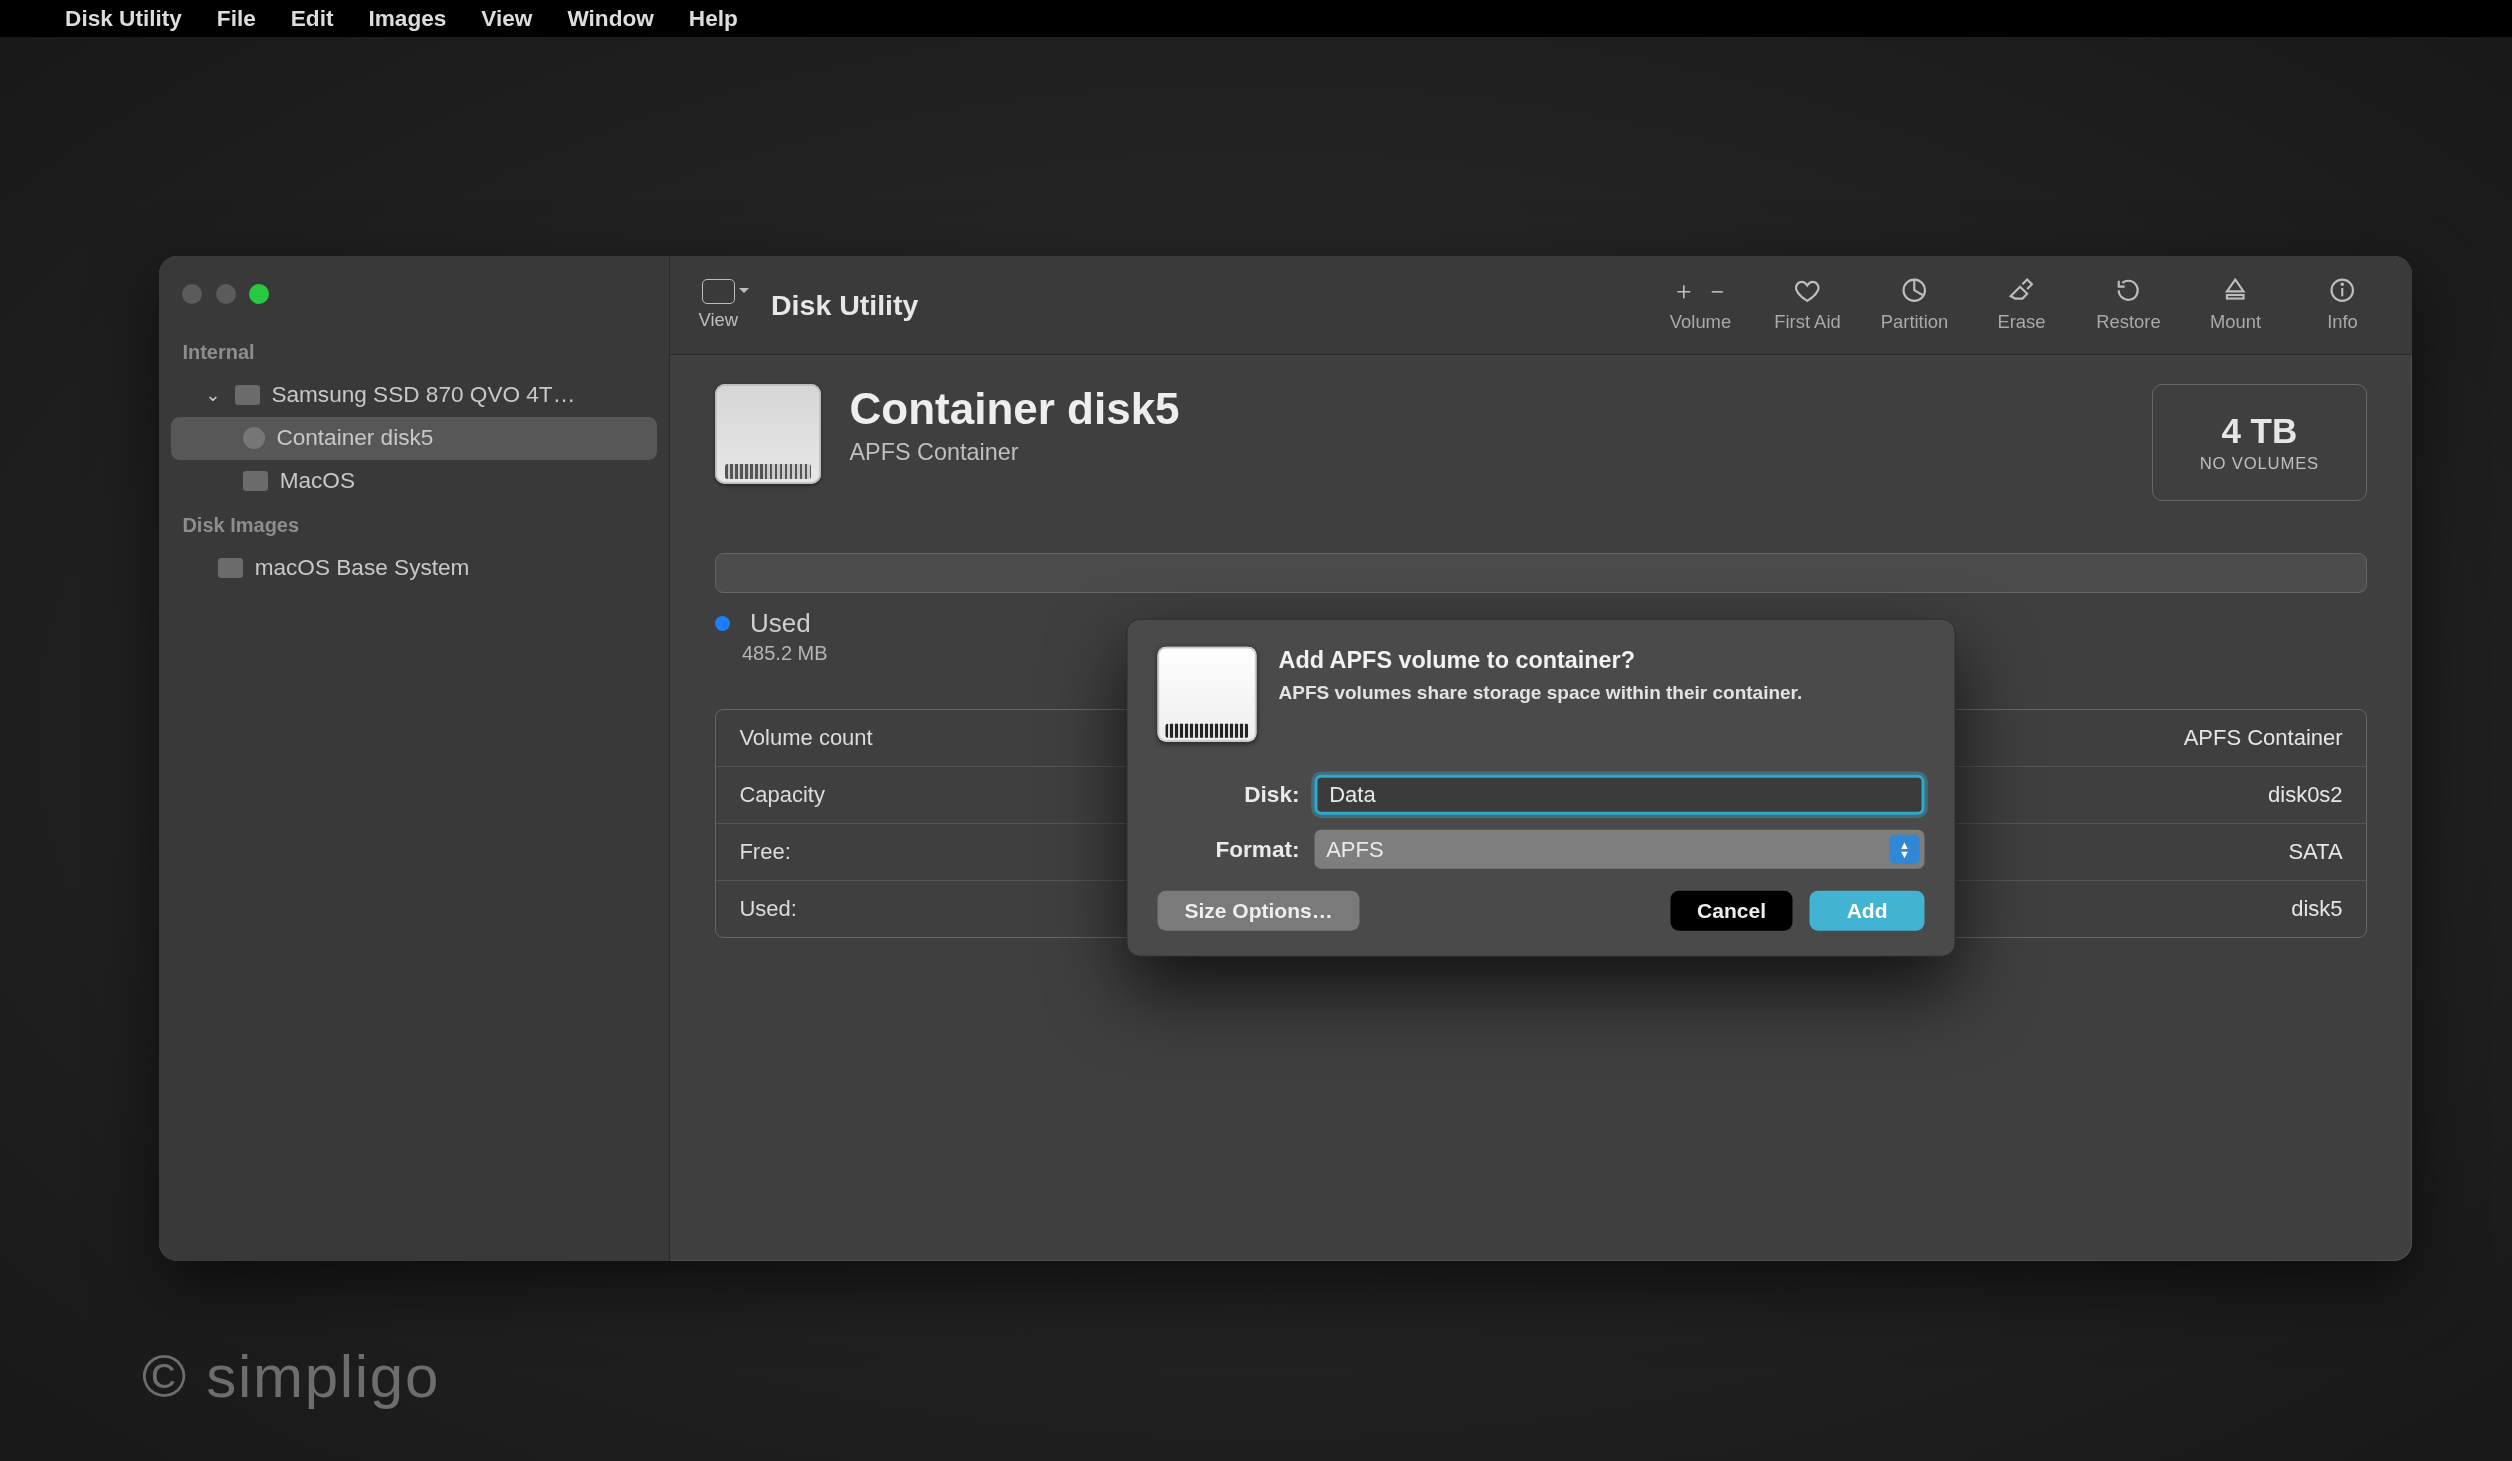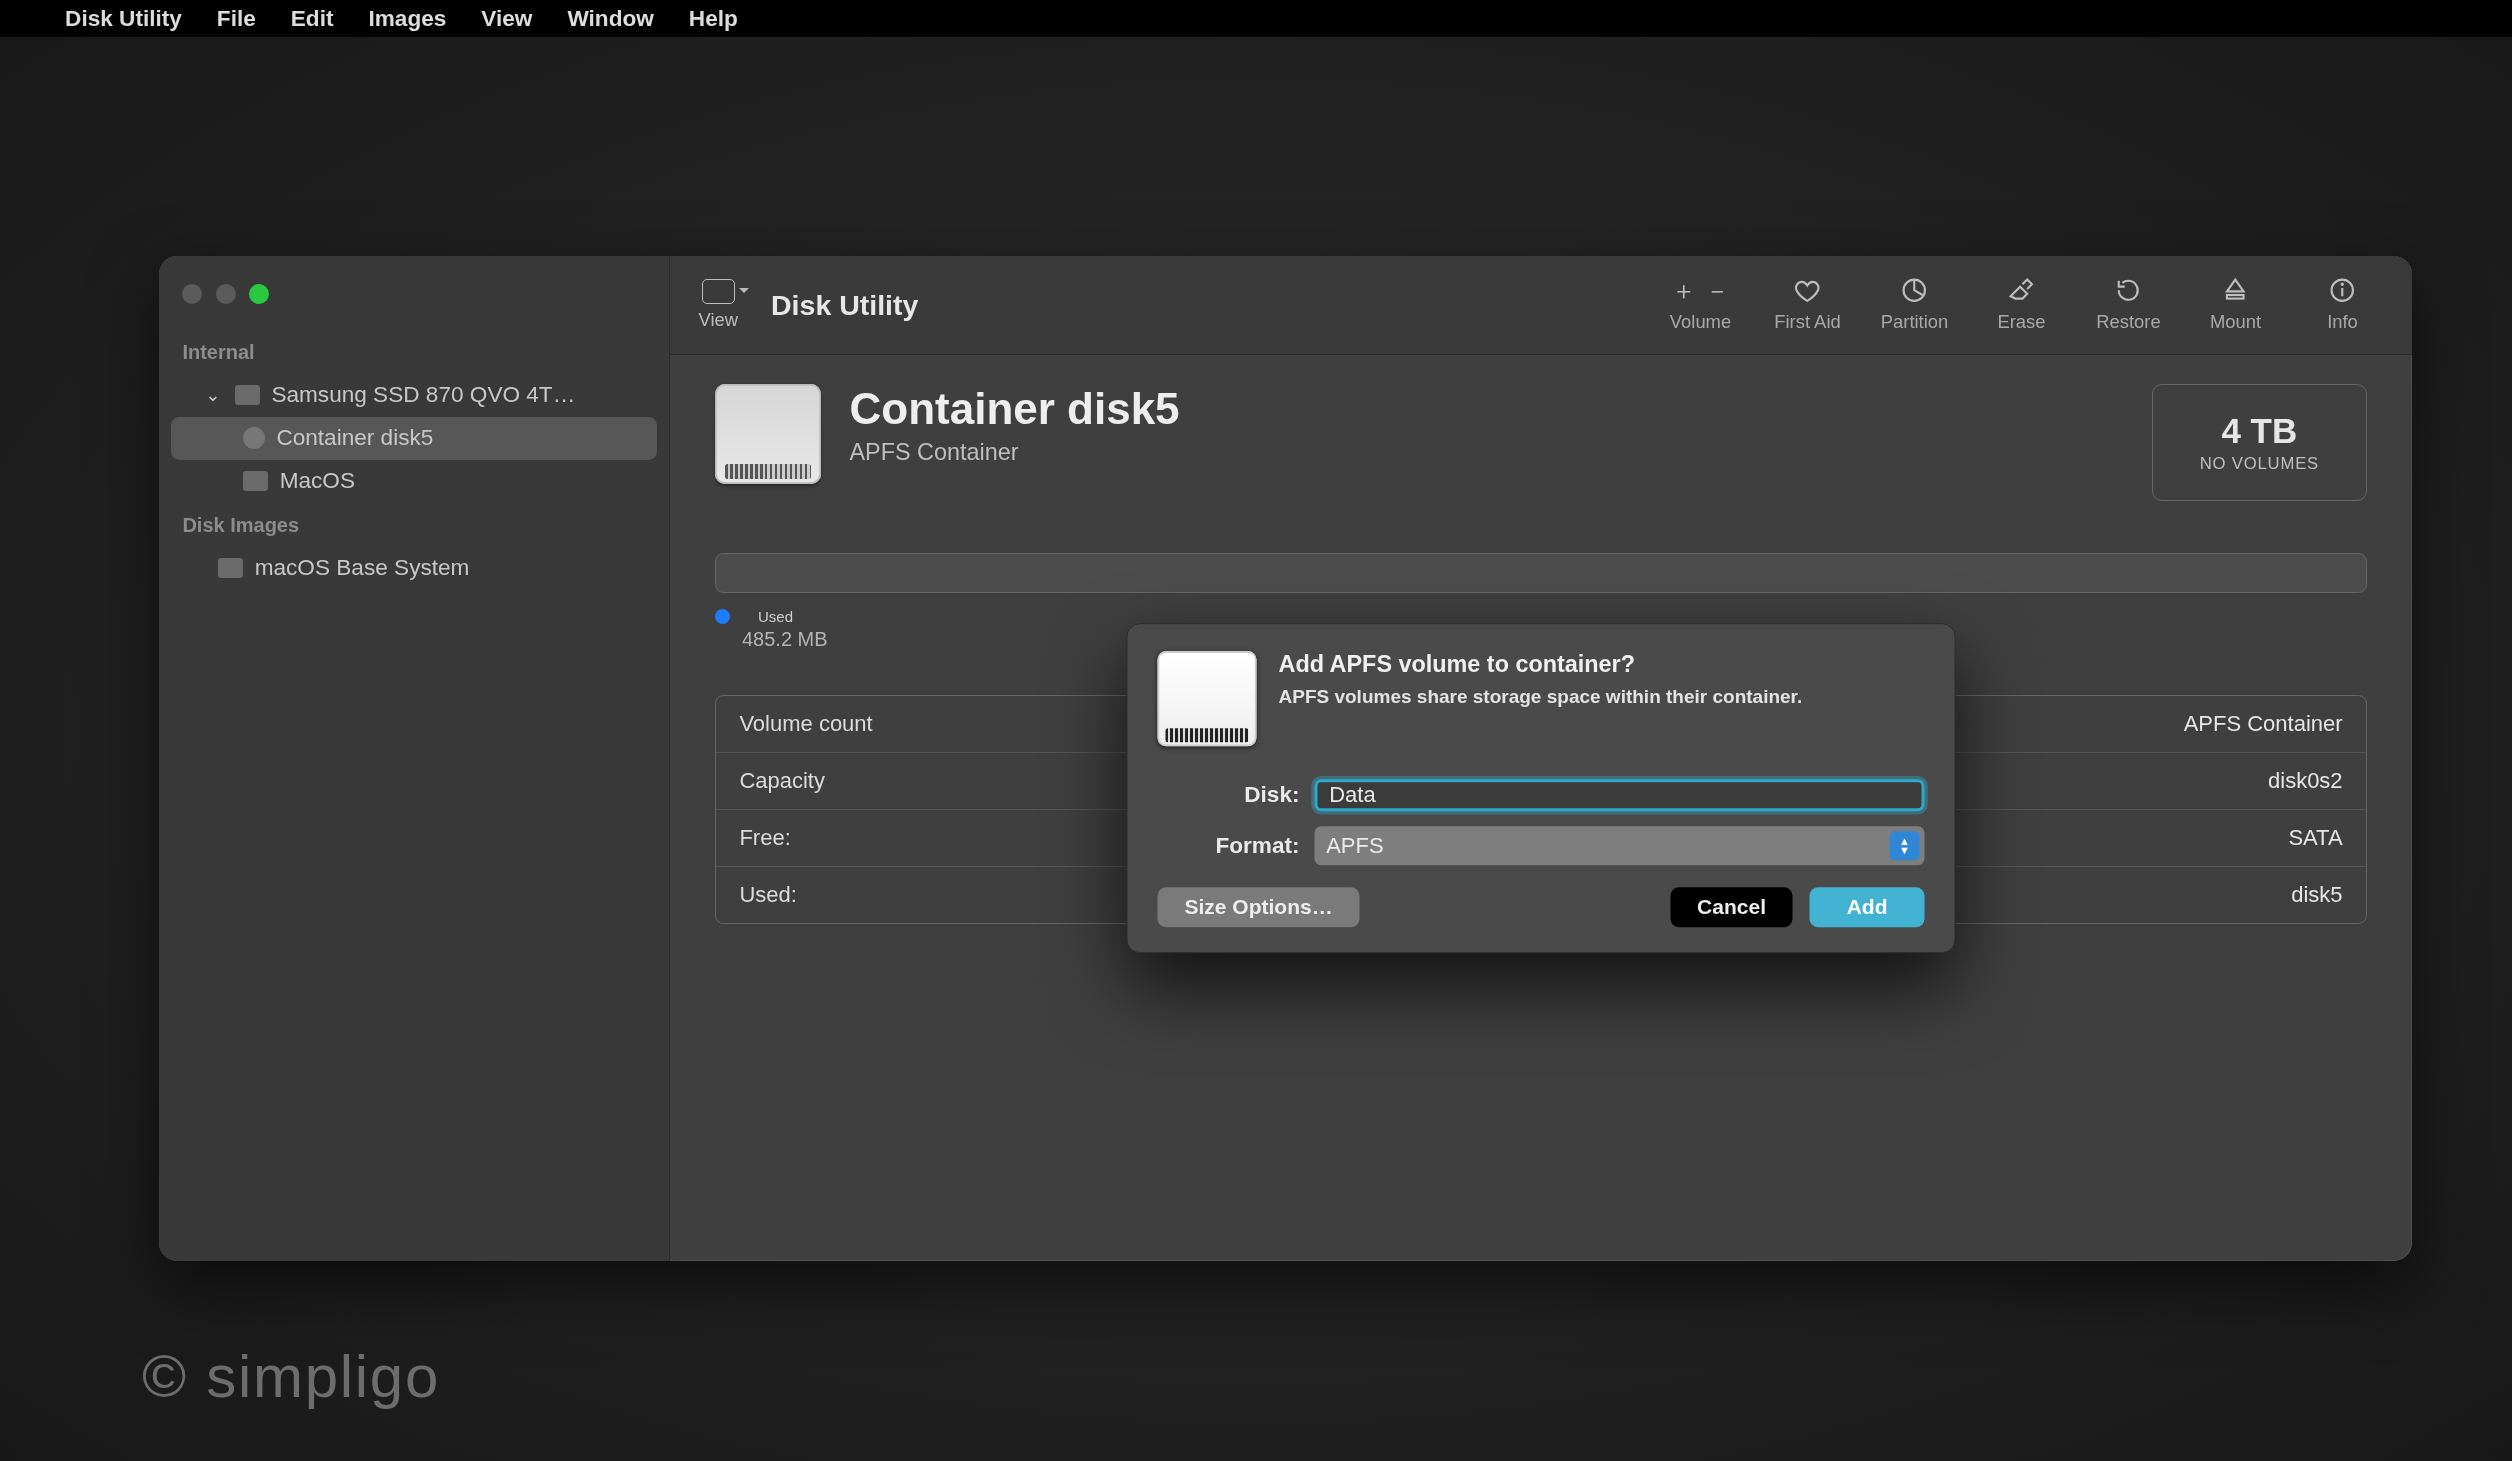--- a/index.html
+++ b/index.html
@@ -103,7 +103,7 @@
   margin-top: 52px; height:40px; border:0.8px solid #676767; border-radius:8.4px;
   background:#4c4c4c;
 }
-.usage-legend { display:flex; align-items:center; gap:28px; margin-top:15px; color:#cfcfcf; font-size:15px; }
+.usage-legend { display:flex; align-items:center; gap:20px; margin-top:15px; color:#cfcfcf; font-size:26px; }
 .legend-dot{ width:15px; height:15px; border-radius:50%; background:#1d7dff; display:inline-block; }
 .legend-sub{ color:#b5b5b5; font-size:20px; margin-left:27px; margin-top:3.3px;}
 

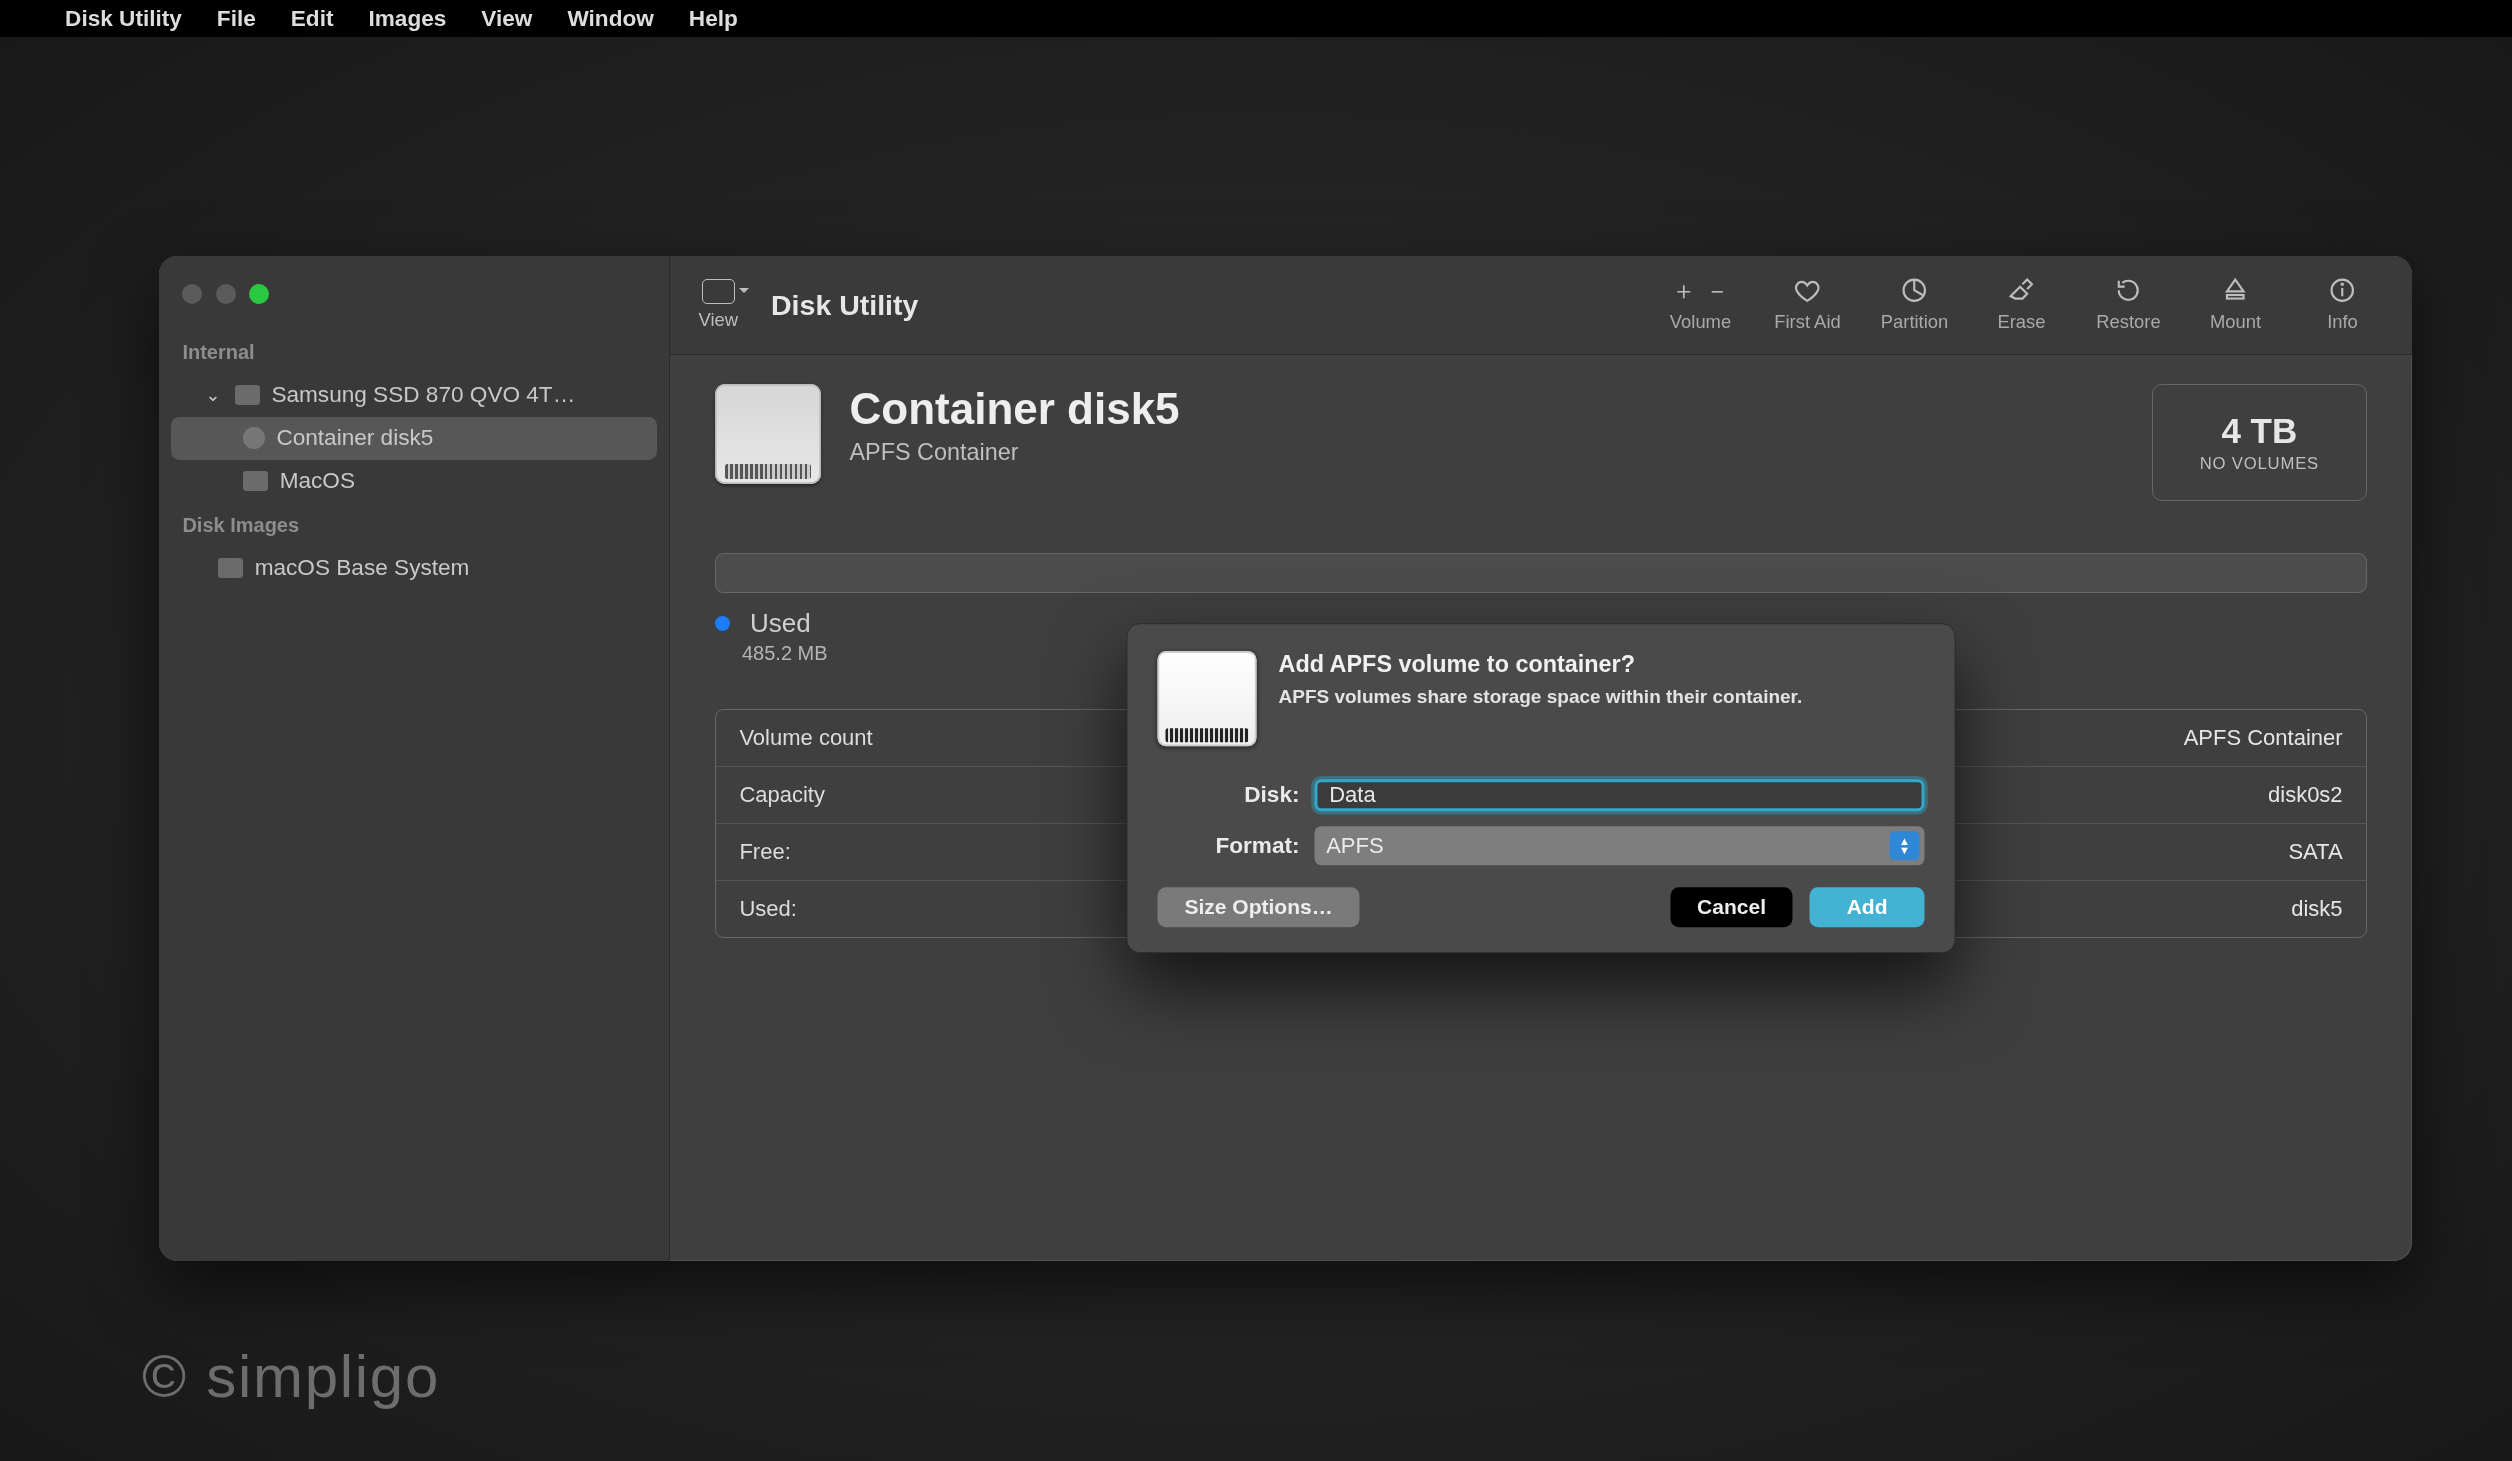--- a/index.html
+++ b/index.html
@@ -153,7 +153,7 @@
 .modal .row { display:flex; align-items:center; gap:15px; margin-bottom:15px; }
 .modal .lbl { width:142px; text-align:right; color:#eaeaea; font-size:22.6px; font-weight:600; }
 .modal input[type=text]{
-  flex:1; height:32px; background:#3b3b3b;
+  flex:1; height:40px; background:#3b3b3b;
   border:3.3px solid #2fa8c9; border-radius:6.7px;
   box-shadow: 0 0 0 3.3px rgba(47,168,201,0.4);
   color:#e8e8e8; font-size:22px; padding: 0 11.7px;

